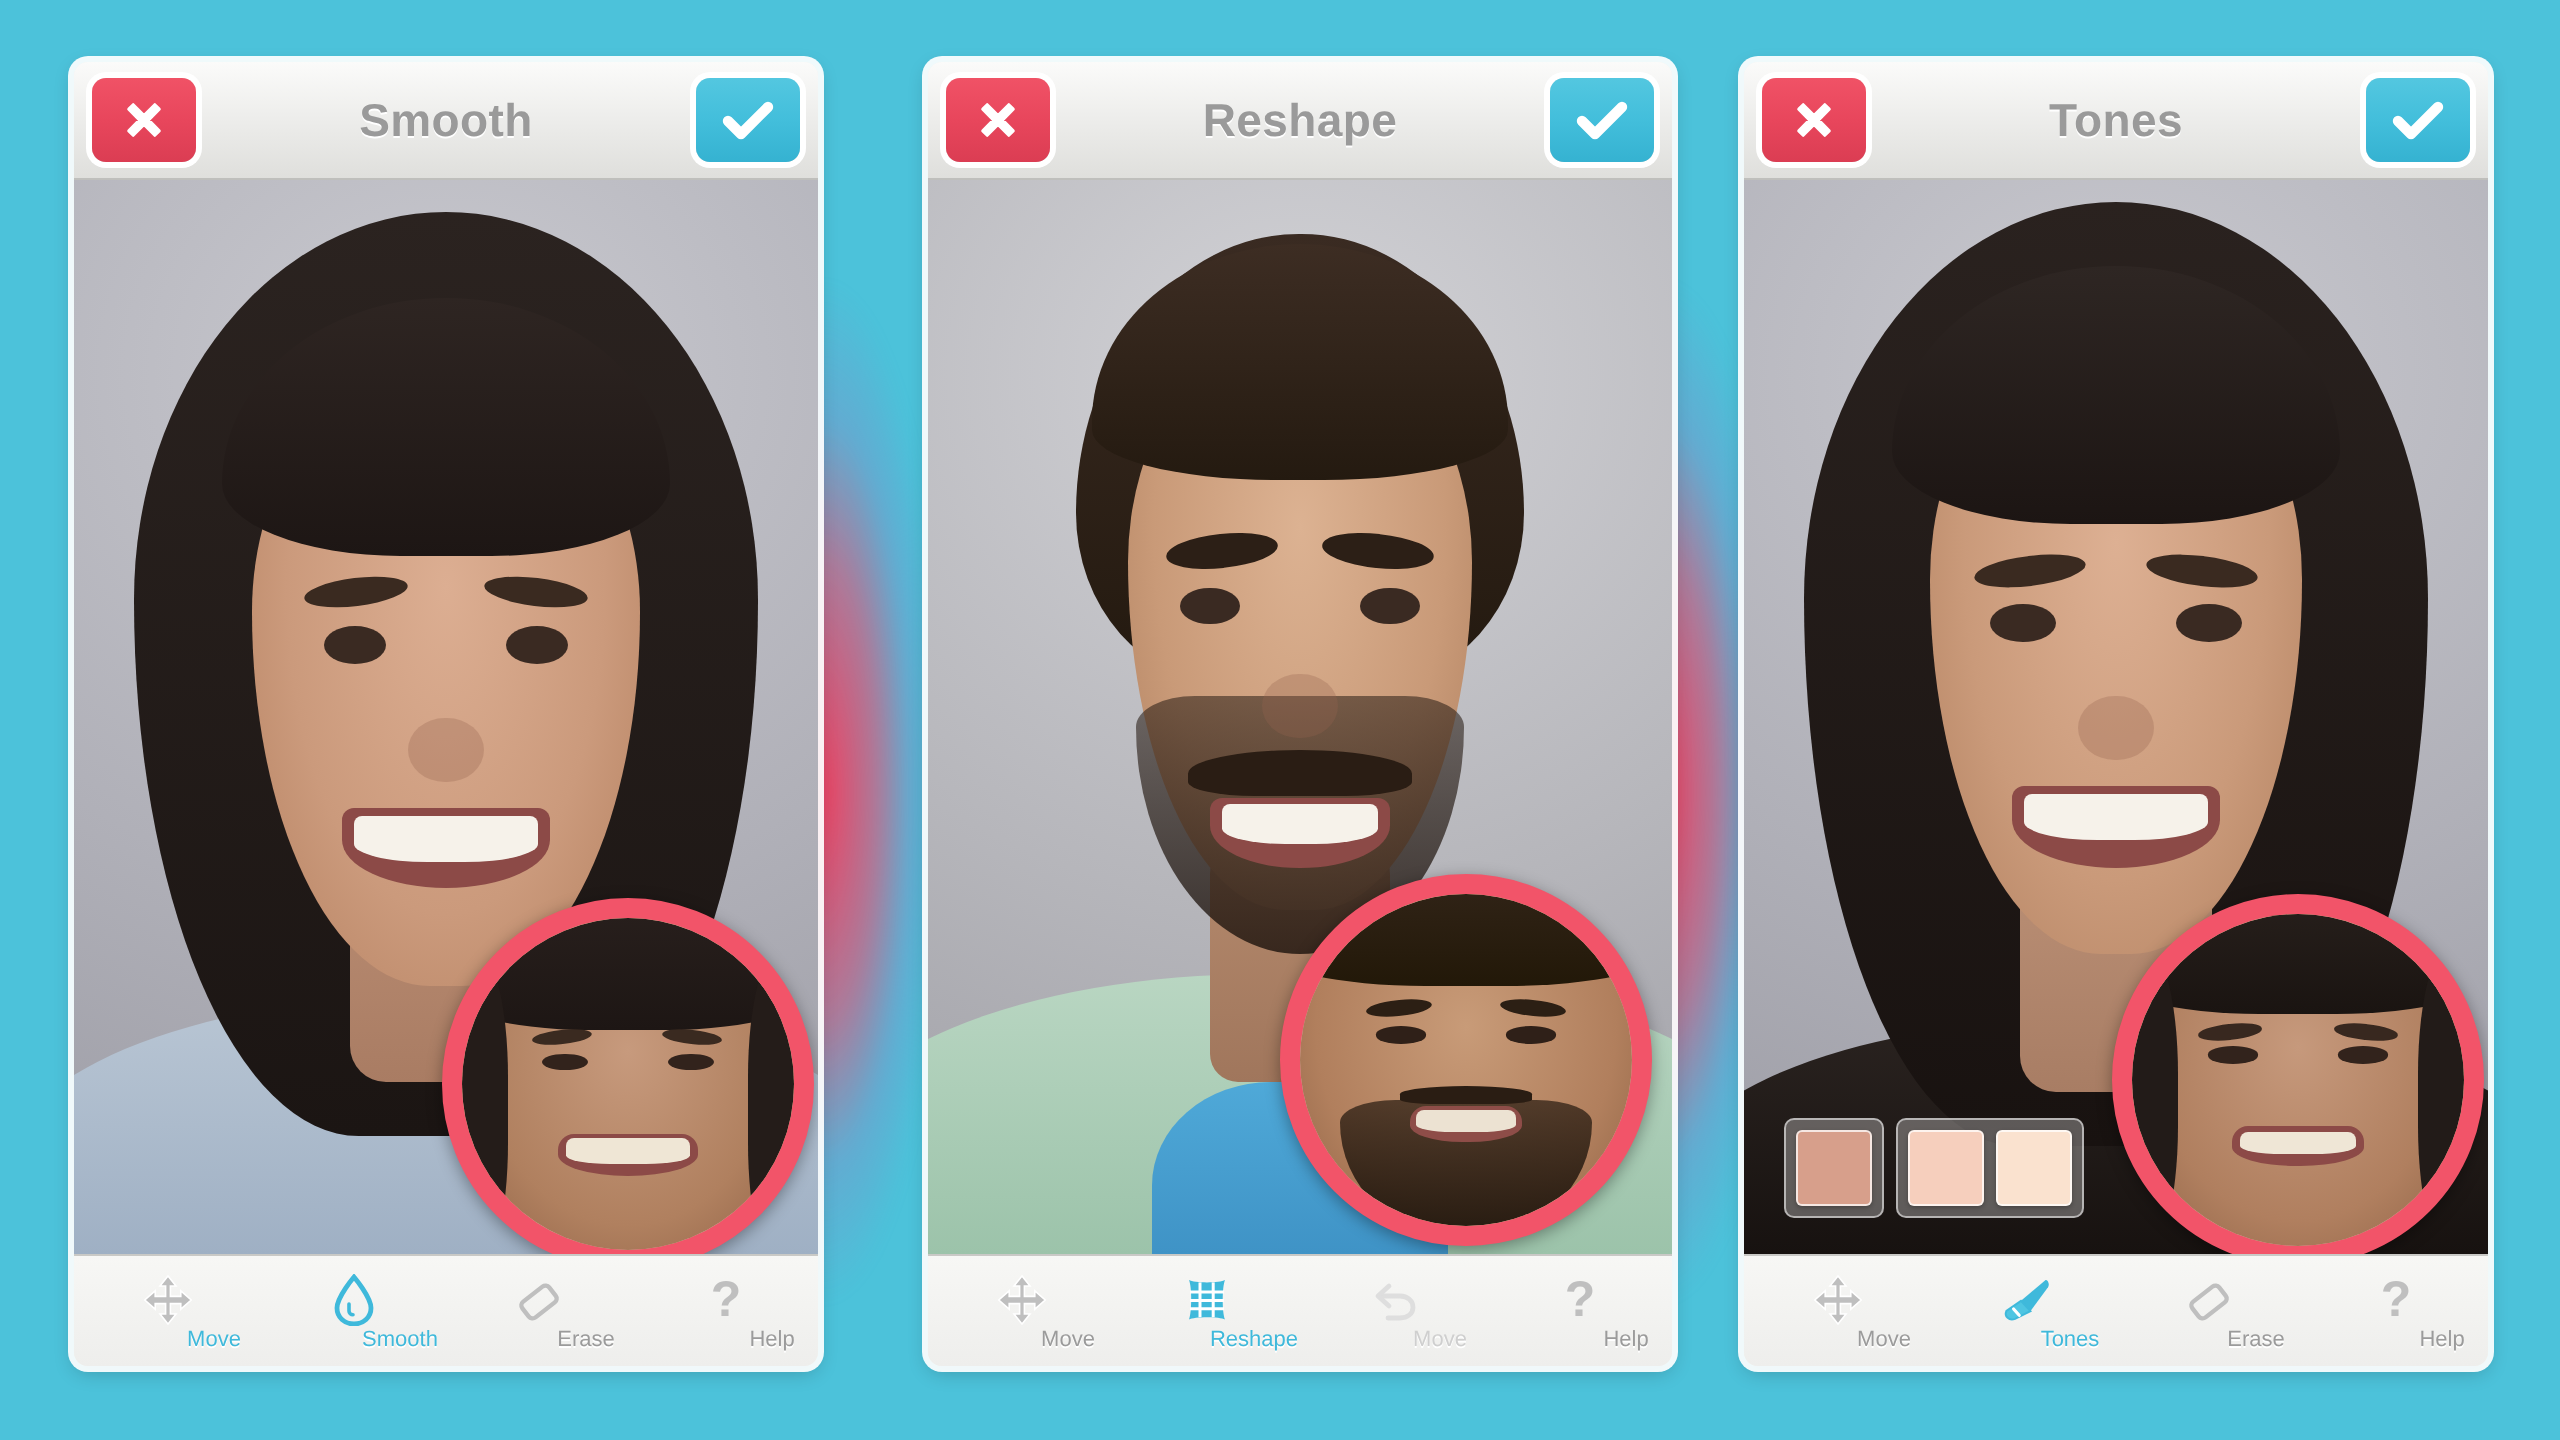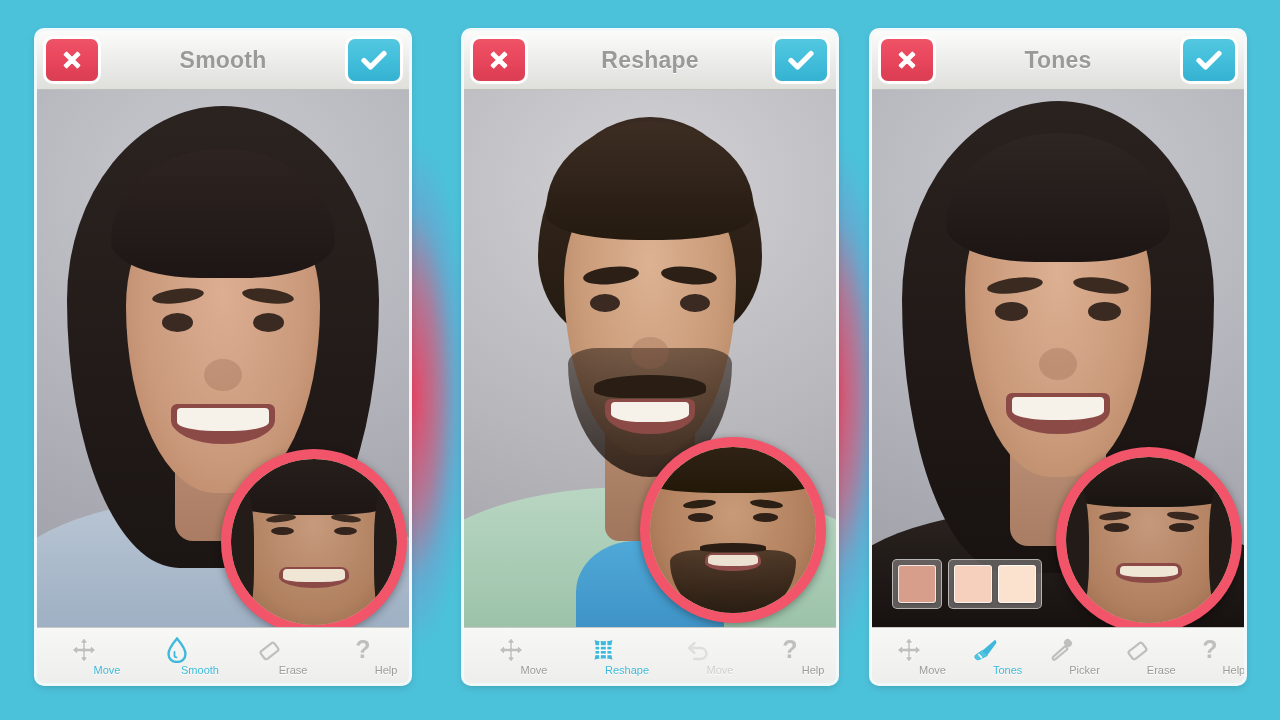--- a/index.html
+++ b/index.html
@@ -453,15 +453,6 @@
       </div>
       <div class="tool">
         <span class="ico">
-          <svg width="28" height="26" viewBox="0 0 28 26">
-            <rect x="17" y="2.5" width="8" height="7" rx="3" transform="rotate(45 21 6)" fill="#bfbfbf"></rect>
-            <path d="M18.8 8.6 L6.4 19.6 C4.6 21.2 6.2 23.6 8.2 22.4 L20.4 12.2 Z" fill="none" stroke="#bfbfbf" stroke-width="2.1" stroke-linejoin="round"></path>
-          </svg>
-        </span>
-        <span class="lbl">Picker</span>
-      </div>
-      <div class="tool">
-        <span class="ico">
           <svg width="26" height="26" viewBox="0 0 26 26">
               <rect x="4" y="9" width="17" height="10" rx="2.4" transform="rotate(-38 12.5 14)" fill="none" stroke="#bfbfbf" stroke-width="2.2"></rect>
             </svg>

